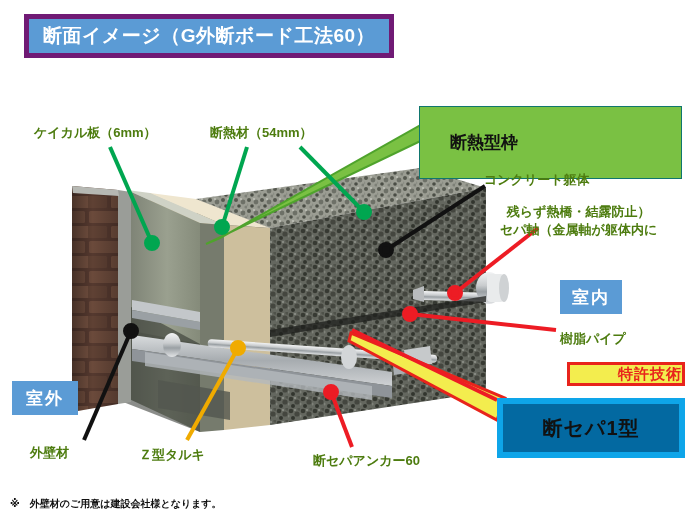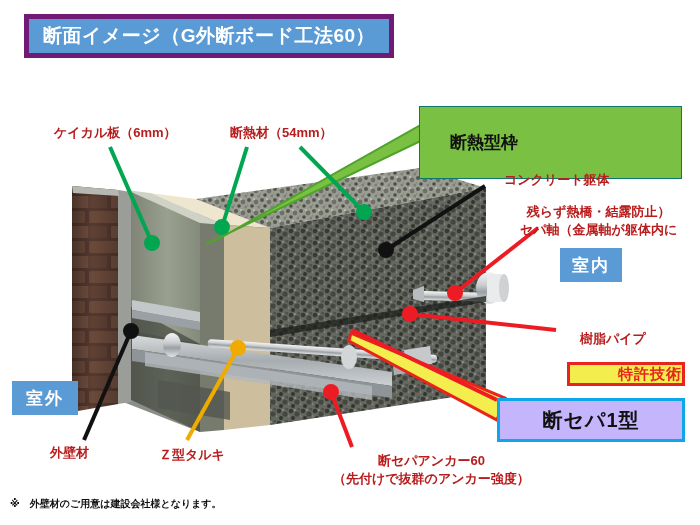--- a/index.html
+++ b/index.html
@@ -57,7 +57,7 @@
   #danseppa-box .t{color:#111;font-size:20px;font-weight:bold;letter-spacing:1px;}
 
   
-  .lbl{font-size:13px;font-weight:bold;color:#b91c1c;white-space:nowrap;line-height:1.35;margin-left:20px;}
+  .lbl{font-size:13px;font-weight:bold;color:#4d7c0f;white-space:nowrap;line-height:1.35;}
   .lbl.c{text-align:center;}
   #lbl-keikal{left:34px;top:124px;}
   #lbl-insul{left:210px;top:124px;}

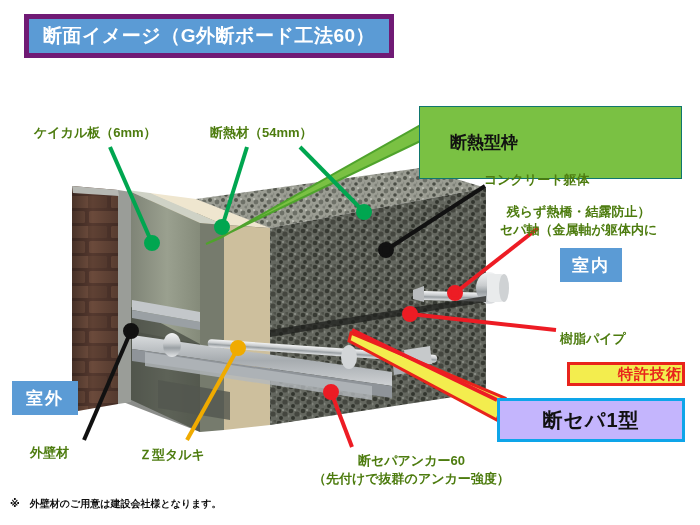--- a/index.html
+++ b/index.html
@@ -39,7 +39,7 @@
     background:#5B9BD5;display:flex;align-items:center;justify-content:center;
     color:#fff;font-size:17px;font-weight:bold;letter-spacing:2px;
   }
-  #tag-indoor{left:560px;top:248px;width:62px;height:34px;}
+  #tag-indoor{left:560px;top:280px;width:62px;height:34px;}
   #tag-outdoor{left:12px;top:381px;width:66px;height:34px;}
 
   

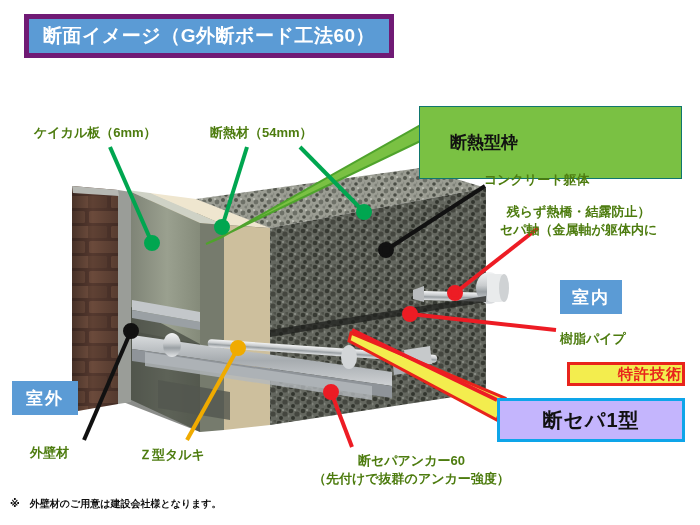--- a/index.html
+++ b/index.html
@@ -50,8 +50,8 @@
   }
   #patent-badge .t{color:#E8241C;font-size:15px;font-weight:bold;letter-spacing:1px;}
   #danseppa-box{
-    left:497px;top:398px;width:188px;height:44px;
-    background:#c4b5fd;border:3px solid #0ea5e9;box-sizing:border-box;
+    left:497px;top:398px;width:188px;height:60px;
+    background:#0369a1;border:6px solid #0ea5e9;box-sizing:border-box;
     display:flex;align-items:center;justify-content:center;
   }
   #danseppa-box .t{color:#111;font-size:20px;font-weight:bold;letter-spacing:1px;}

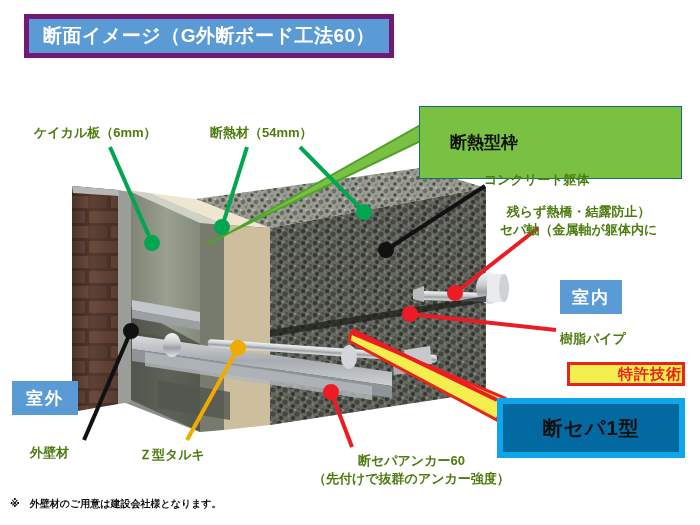--- a/index.html
+++ b/index.html
@@ -271,7 +271,6 @@
 
 <div id="lbl-anchor" class="abs lbl c">
   <div>断セパアンカー60</div>
-  <div>（先付けで抜群のアンカー強度）</div>
 </div>
 
 <div id="footnote" class="abs">※　外壁材のご用意は建設会社様となります。</div>

